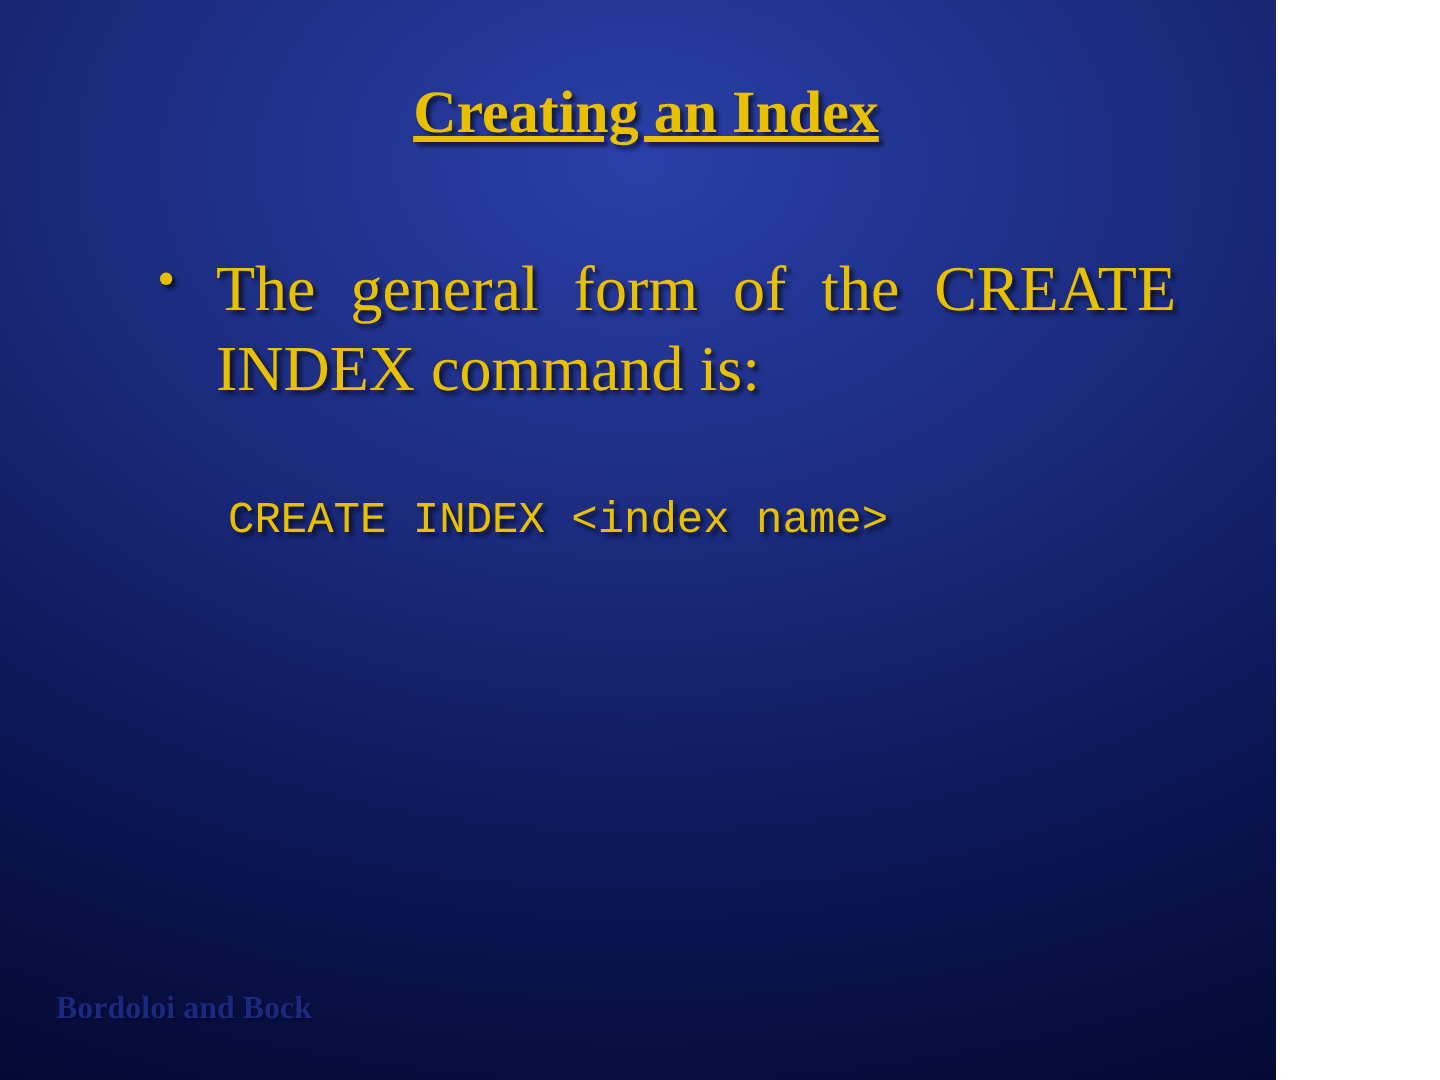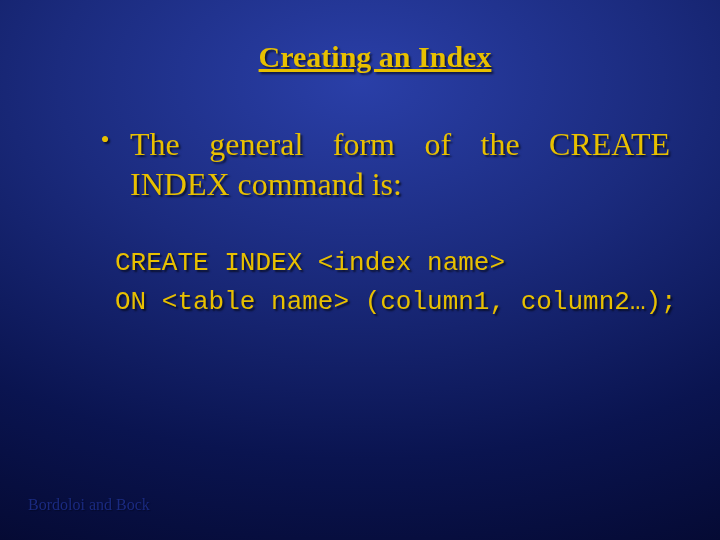--- a/index.html
+++ b/index.html
@@ -10,13 +10,13 @@
     overflow: hidden;
   }
   .slide {
-    width: 720px;
+    width: 638px;
     height: 540px;
     background: radial-gradient(ellipse 120% 100% at 50% 15%, #2a3fa8 0%, #1b2b7e 35%, #0a1450 70%, #04082e 100%);
     position: relative;
     font-family: "Times New Roman", Times, serif;
     box-sizing: border-box;
-    padding: 40px 50px 0 80px;
+    padding: 40px 50px 0 58px;
   }
   .title {
     text-align: center;

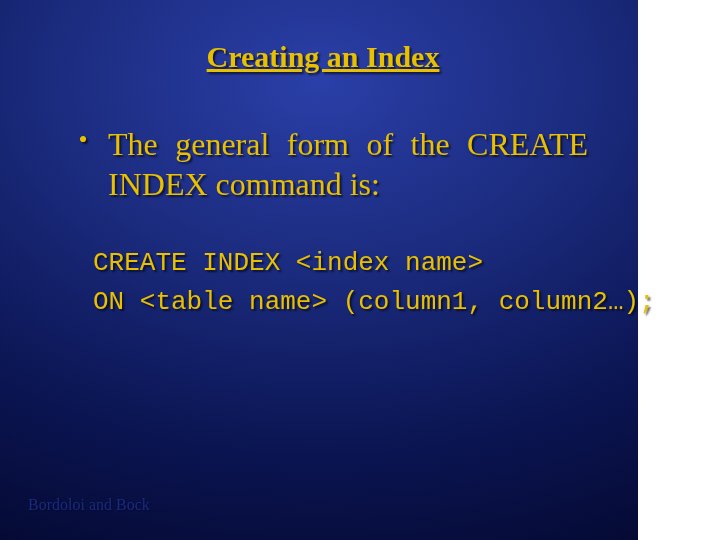--- a/index.html
+++ b/index.html
@@ -50,10 +50,10 @@
     text-shadow: 2px 2px 2px rgba(0,0,0,0.6);
   }
   .code-block {
-    margin-left: 35px;
+    margin-left: 56px;
     font-family: "Courier New", Courier, monospace;
     color: #e8c000;
-    font-size: 26px;
+    font-size: 22px;
     line-height: 1.5;
     text-shadow: 2px 2px 2px rgba(0,0,0,0.6);
     white-space: nowrap;

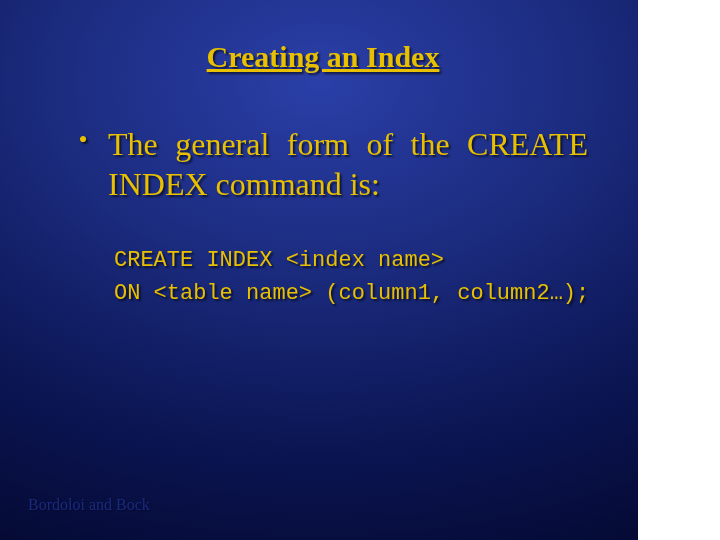--- a/index.html
+++ b/index.html
@@ -83,7 +83,6 @@
 
   <div class="code-block">
     <div>CREATE INDEX &lt;index name&gt;</div>
-    <div>ON &lt;table name&gt; (column1, column2…);</div>
   </div>
 
   <div class="footer">Bordoloi and Bock</div>

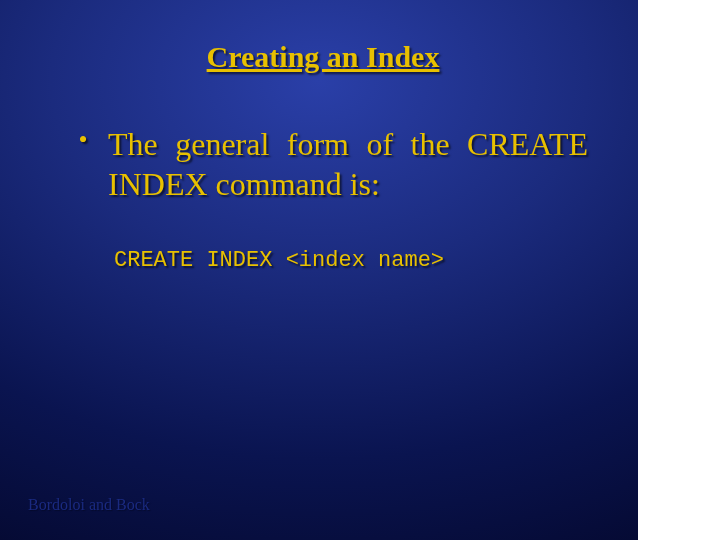--- a/index.html
+++ b/index.html
@@ -65,7 +65,7 @@
     color: #1a2a80;
     font-family: "Times New Roman", Times, serif;
     font-size: 16px;
-    font-weight: normal;
+    font-weight: bold;
     text-shadow: 1px 1px 1px rgba(0,0,0,0.3);
   }
 </style>

